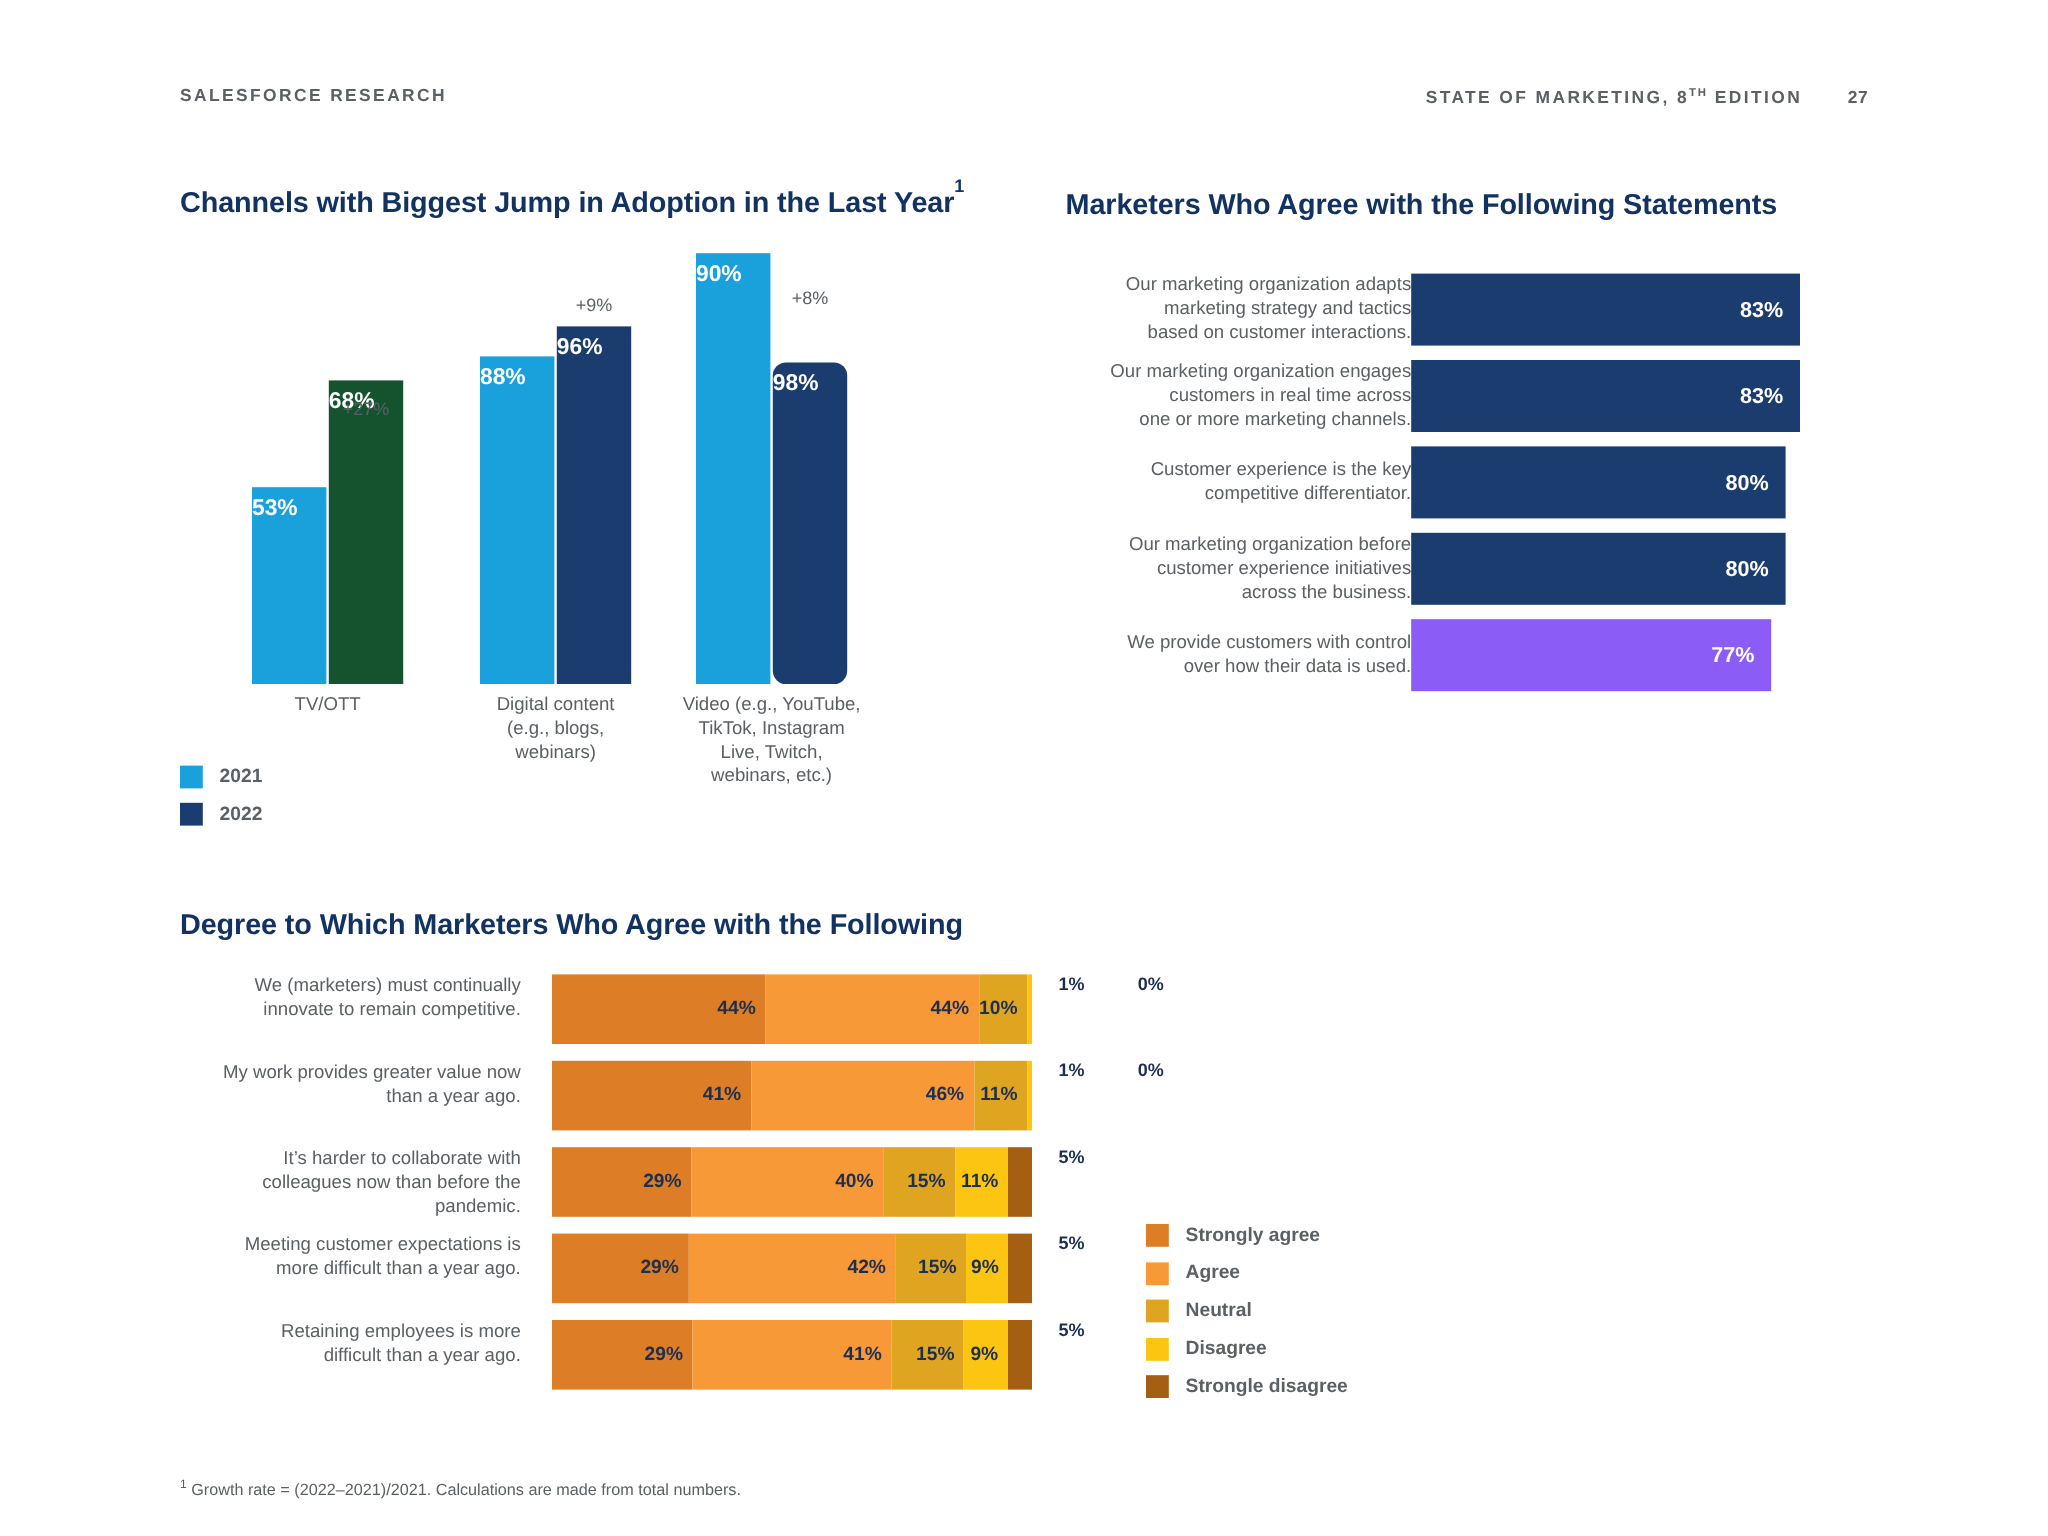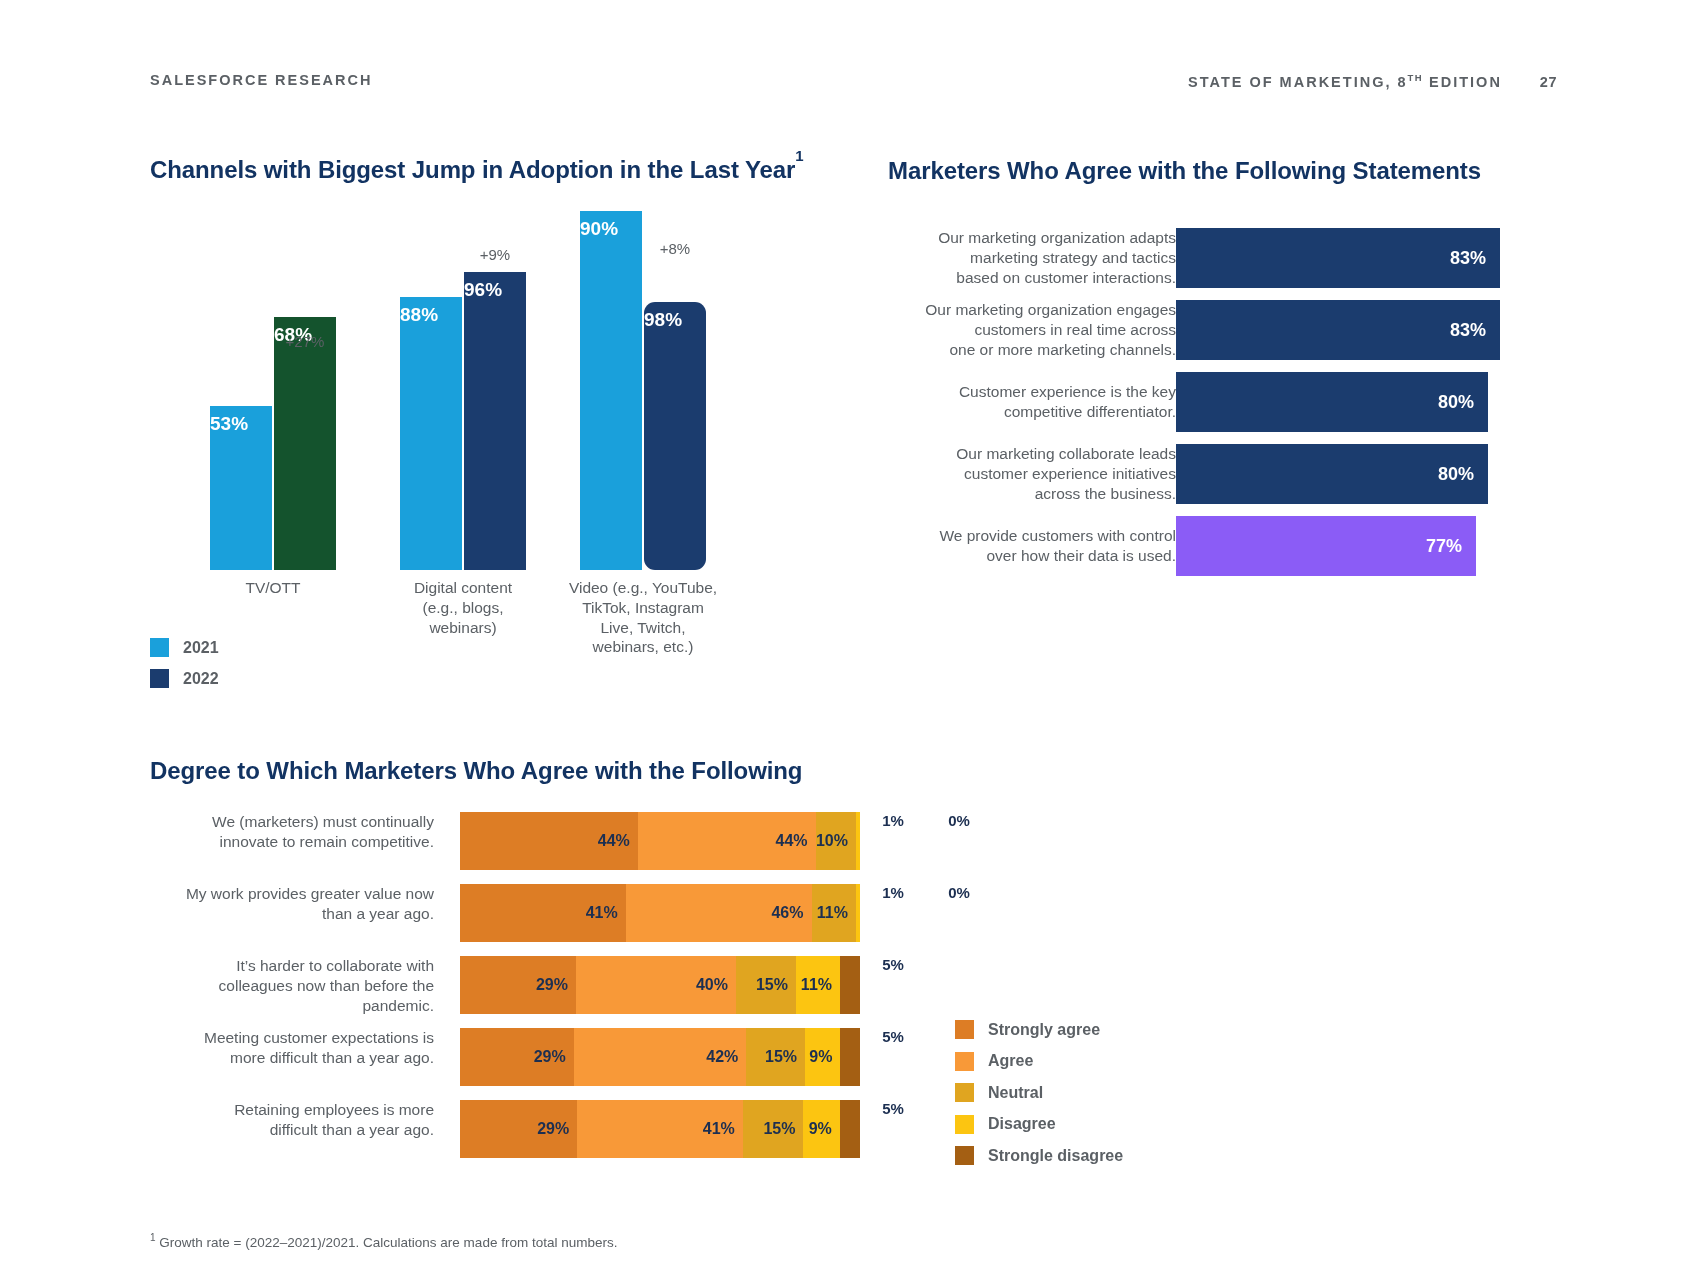--- a/index.html
+++ b/index.html
@@ -231,7 +231,7 @@
       </div>
       <div class="hbar-row">
         <div class="hbar-label">
-          <div>Our marketing collaborate leads</div>
+          <div>Our marketing organization before</div>
           <div>customer experience initiatives</div>
           <div>across the business.</div>
         </div>

